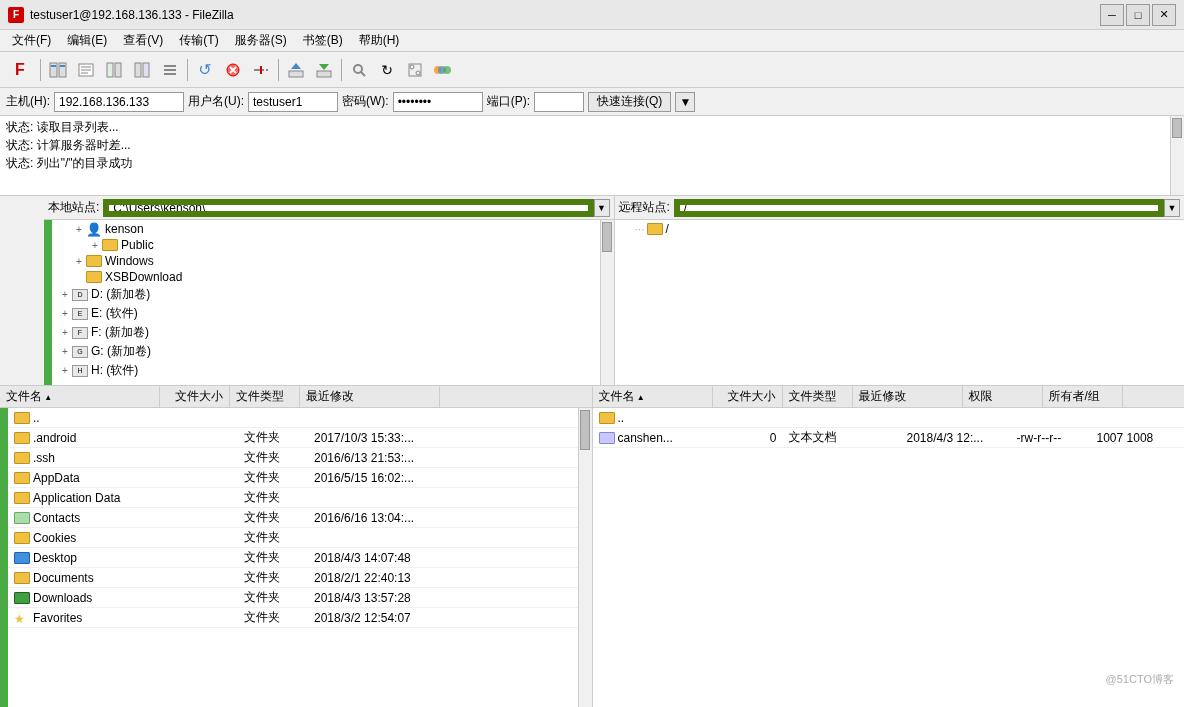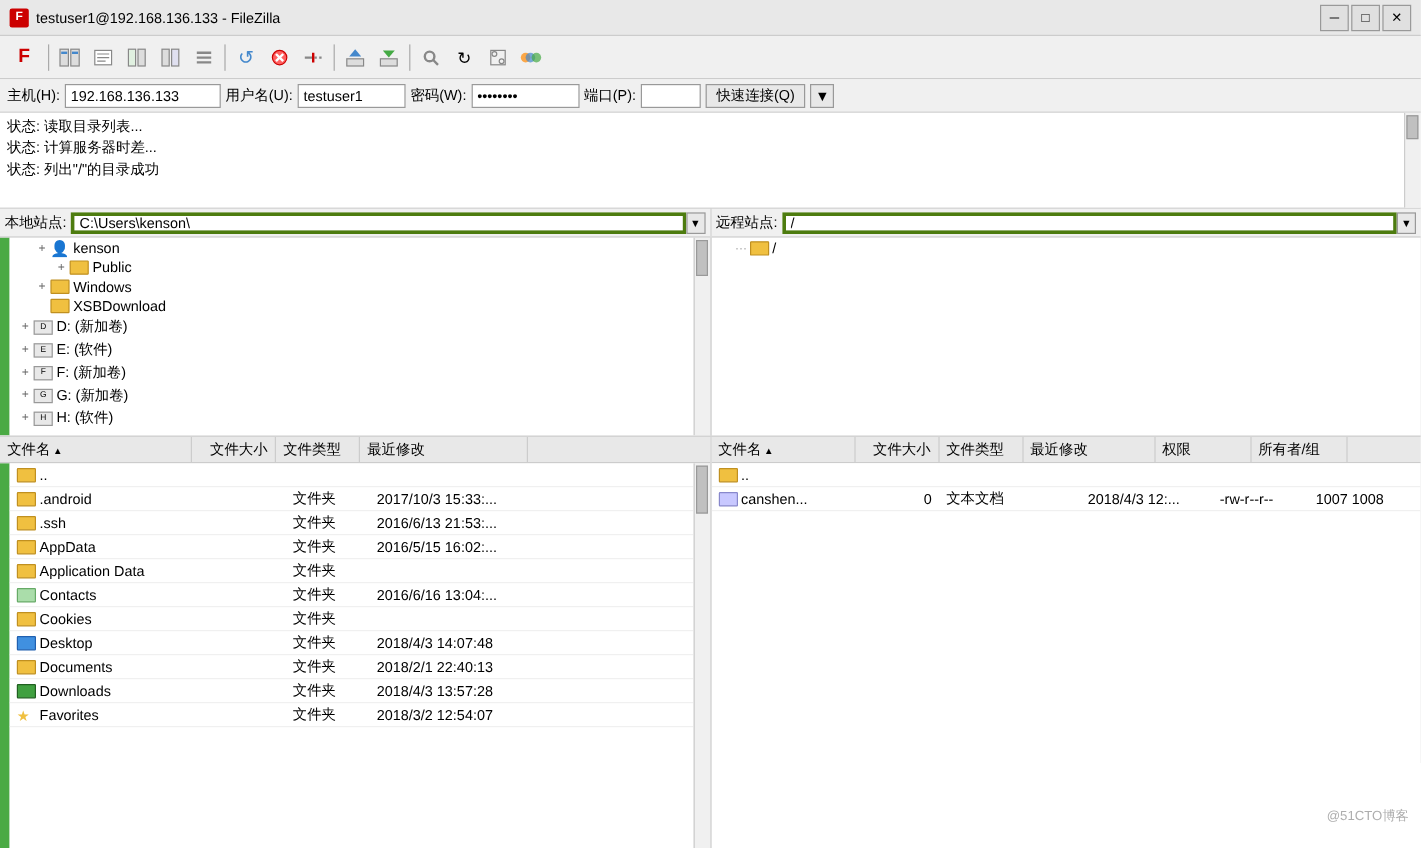--- a/index.html
+++ b/index.html
@@ -164,6 +164,15 @@
     </div>
   </div>
 
+  <div class="menu-bar">
+    <div class="menu-item">文件(F)</div>
+    <div class="menu-item">编辑(E)</div>
+    <div class="menu-item">查看(V)</div>
+    <div class="menu-item">传输(T)</div>
+    <div class="menu-item">服务器(S)</div>
+    <div class="menu-item">书签(B)</div>
+    <div class="menu-item">帮助(H)</div>
+  </div>
 
   <div class="toolbar">
     <button class="tb-btn" style="width:32px;height:28px;font-weight:bold;color:#cc0000;font-size:16px;">F</button>

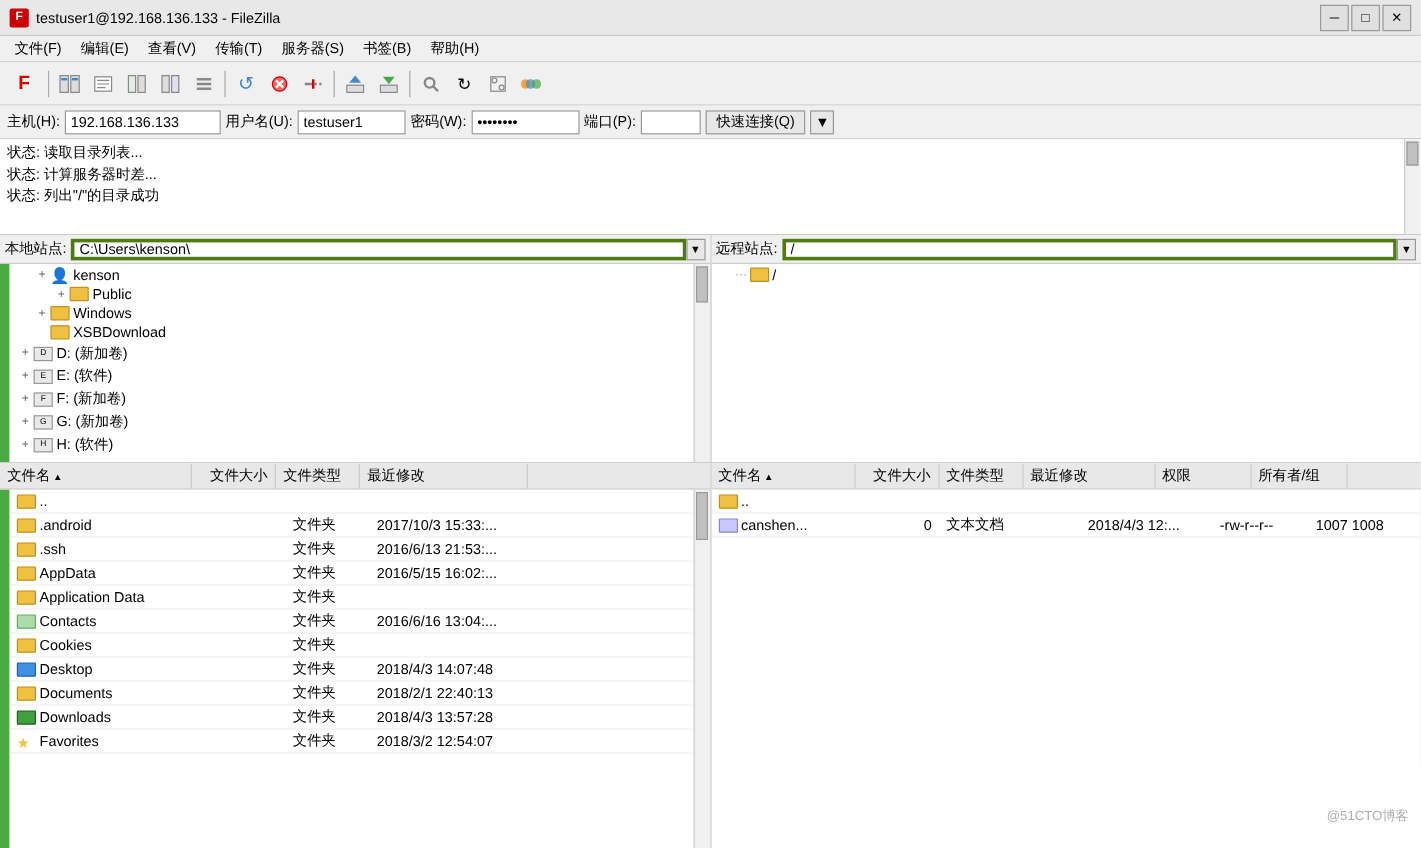--- a/index.html
+++ b/index.html
@@ -291,7 +291,7 @@
 
   <div style="display:flex;height:190px;border-bottom:1px solid #ccc;">
 
-    <div style="flex:1;display:flex;flex-direction:column;border-right:1px solid #ccc;overflow:hidden;">
+    <div style="flex:1;display:flex;flex-direction:column;border-right:1px solid #ccc;overflow:hidden;margin-left:44px;">
       <div class="panel-header">
         <span class="panel-header-label">本地站点:</span>
         <input class="panel-path-input" type="text" value="C:\Users\kenson\" style="">

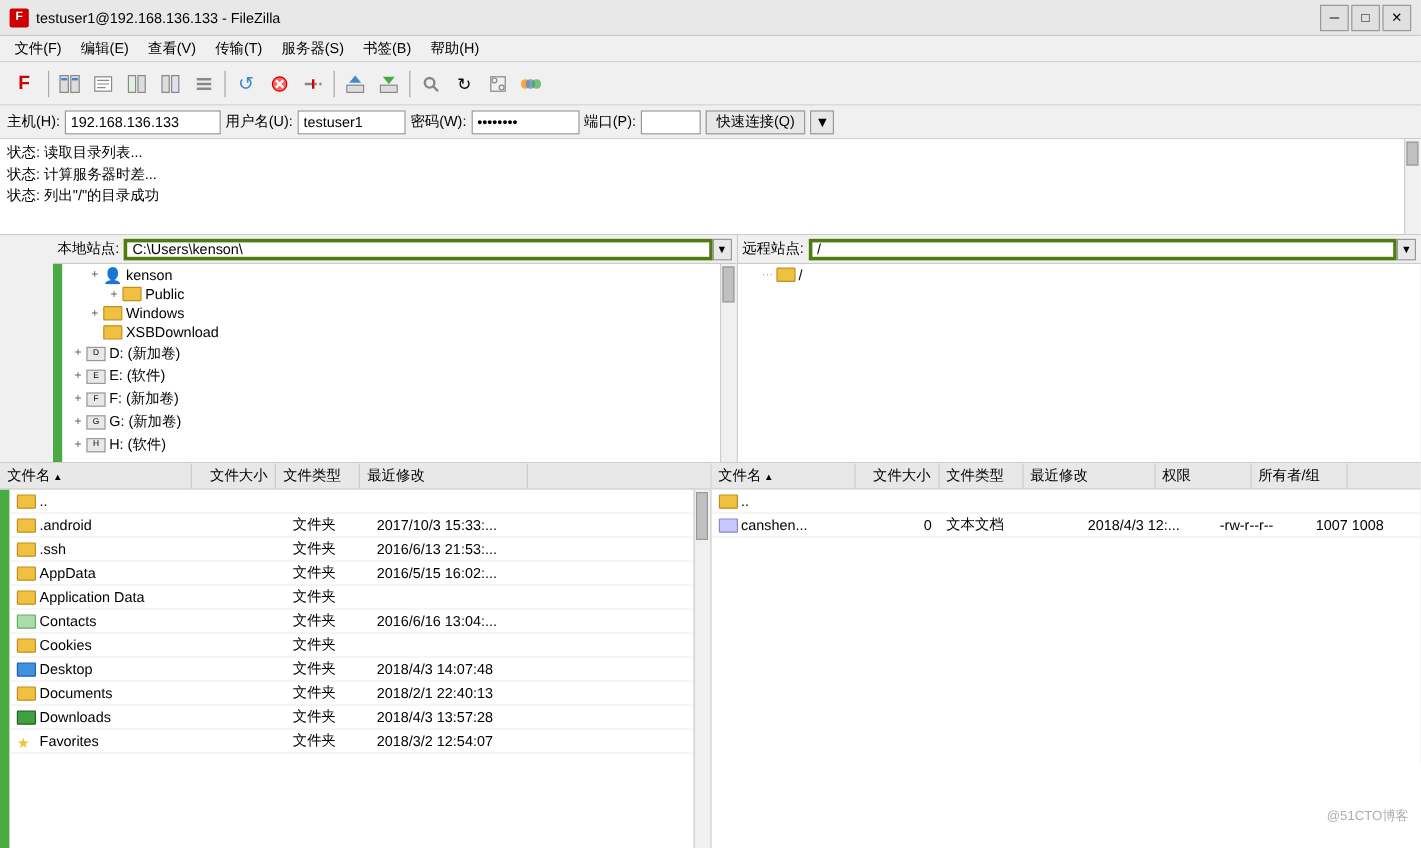--- a/index.html
+++ b/index.html
@@ -90,7 +90,7 @@
     .panel-path-input {
       flex: 1;
       height: 18px;
-      border: 3px solid #4d7c0f;
+      border: 6px solid #4d7c0f;
       font-size: 12px;
       padding: 0 4px;
       background: white;

